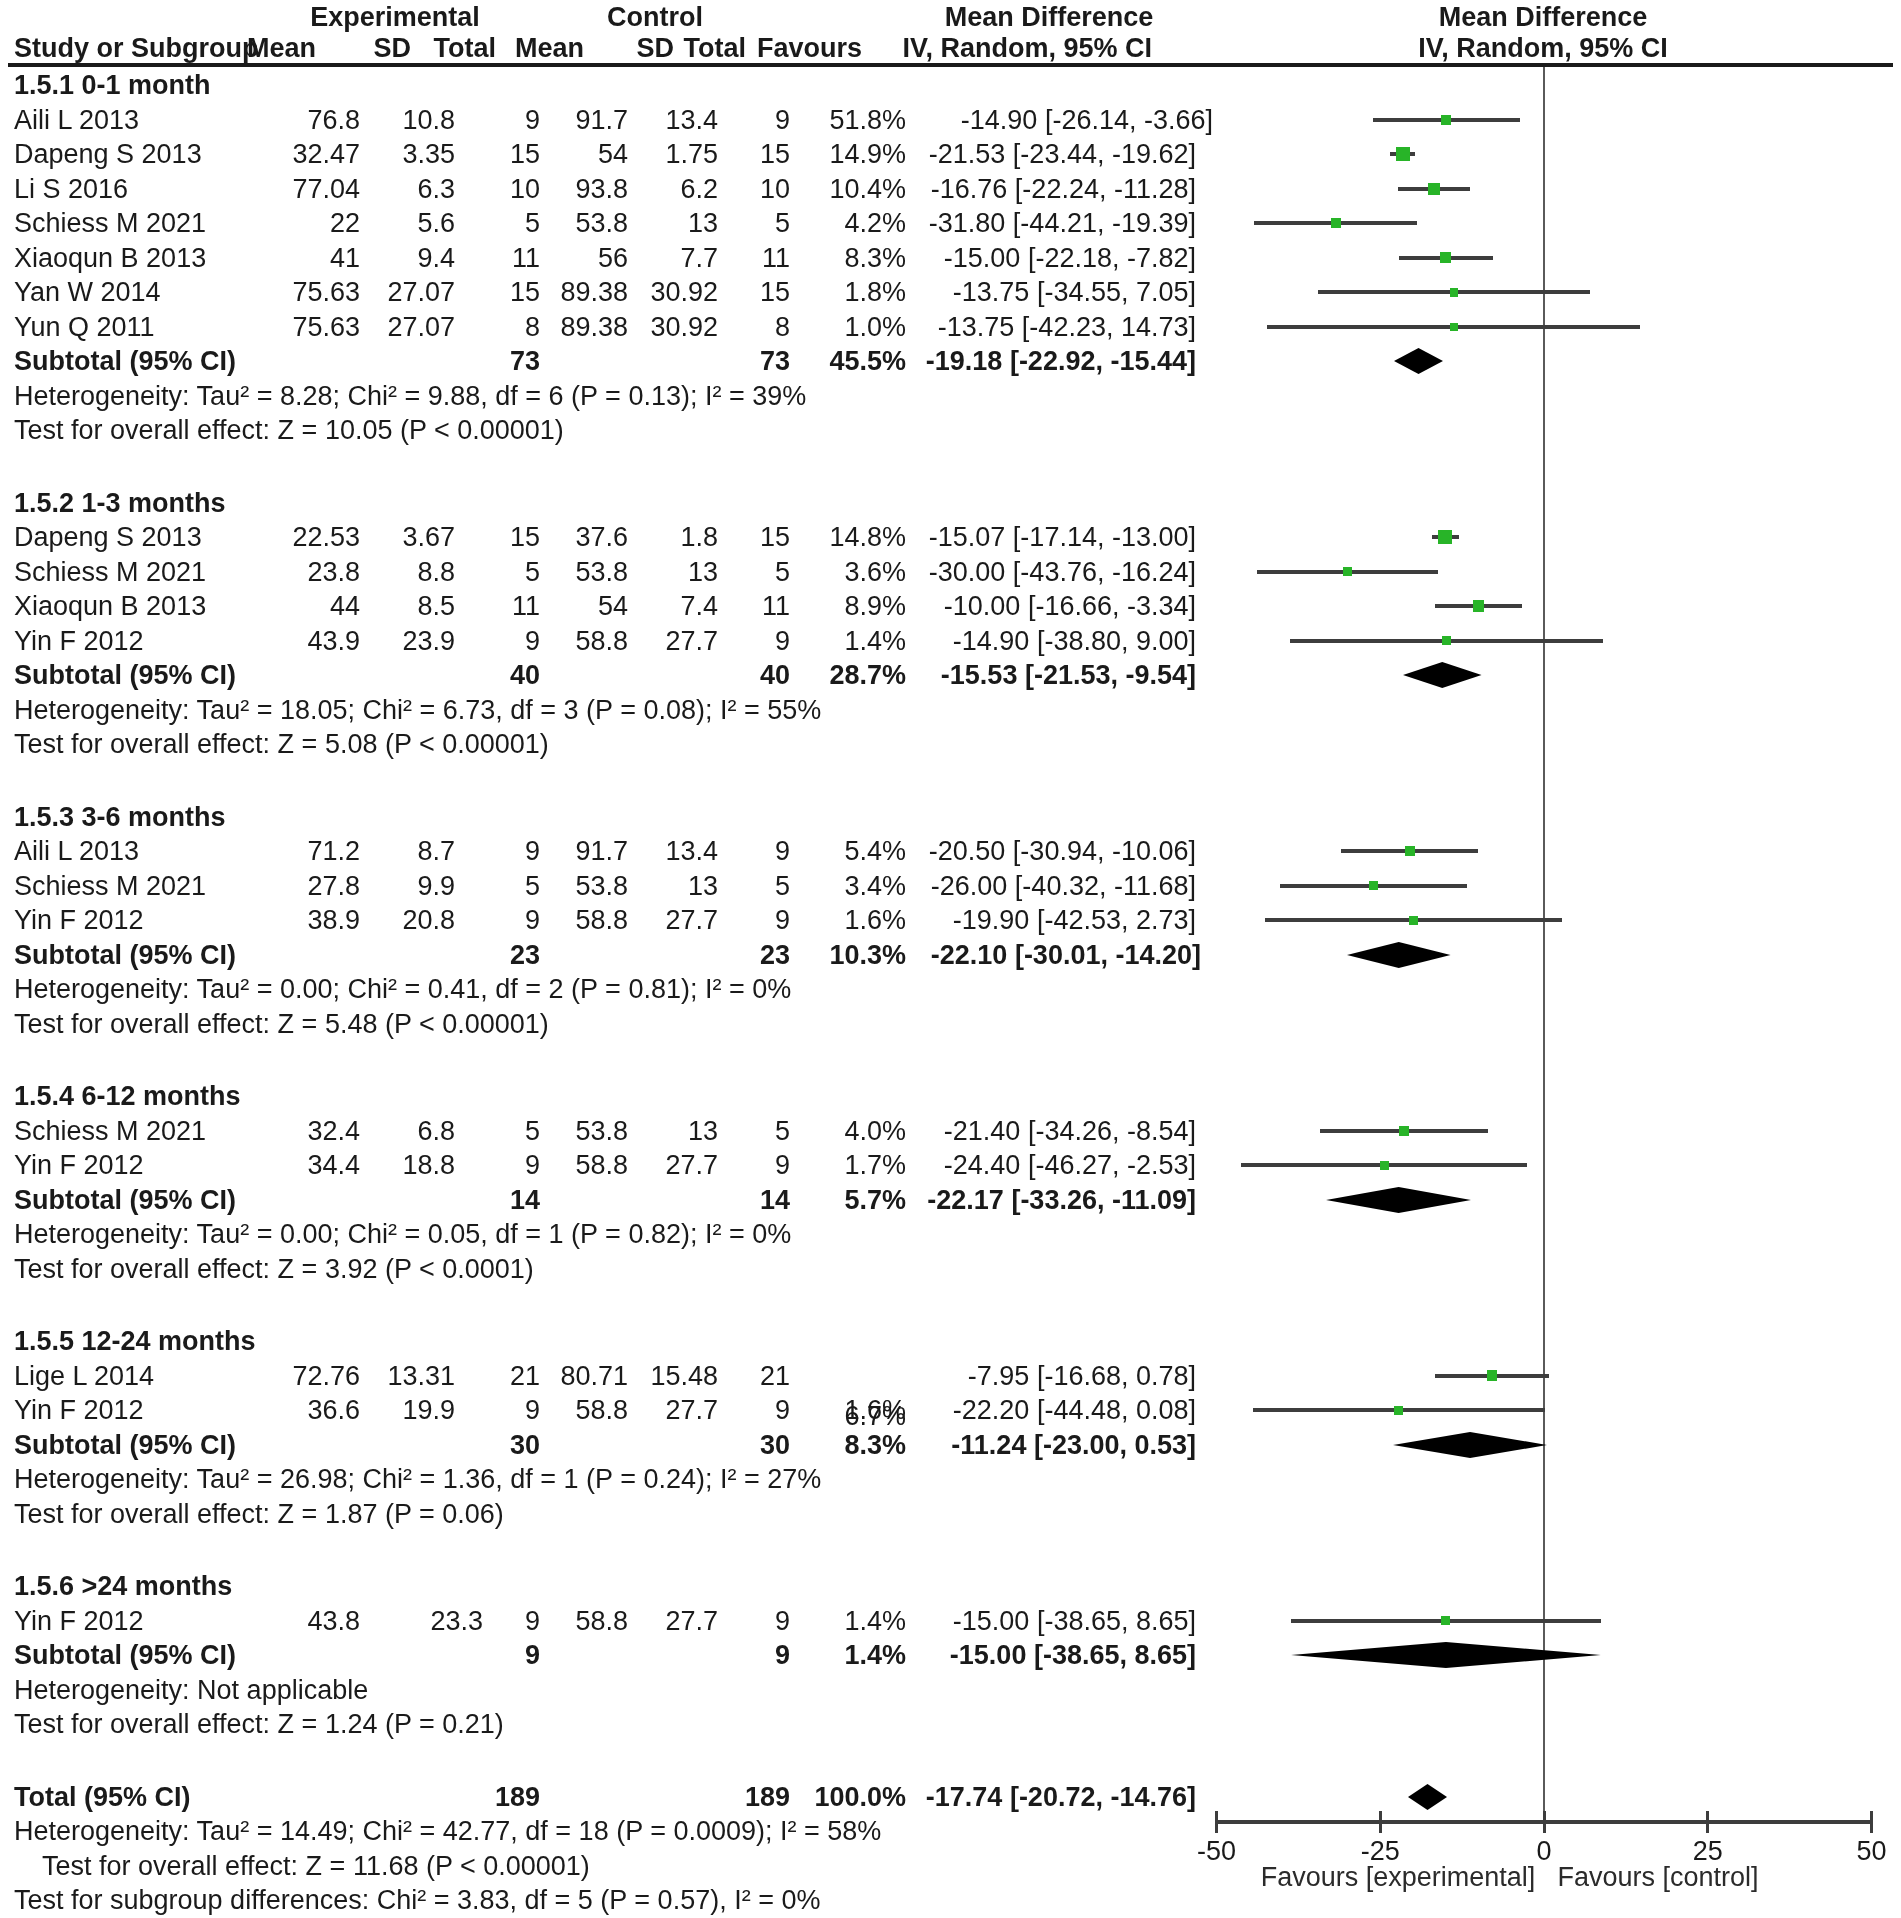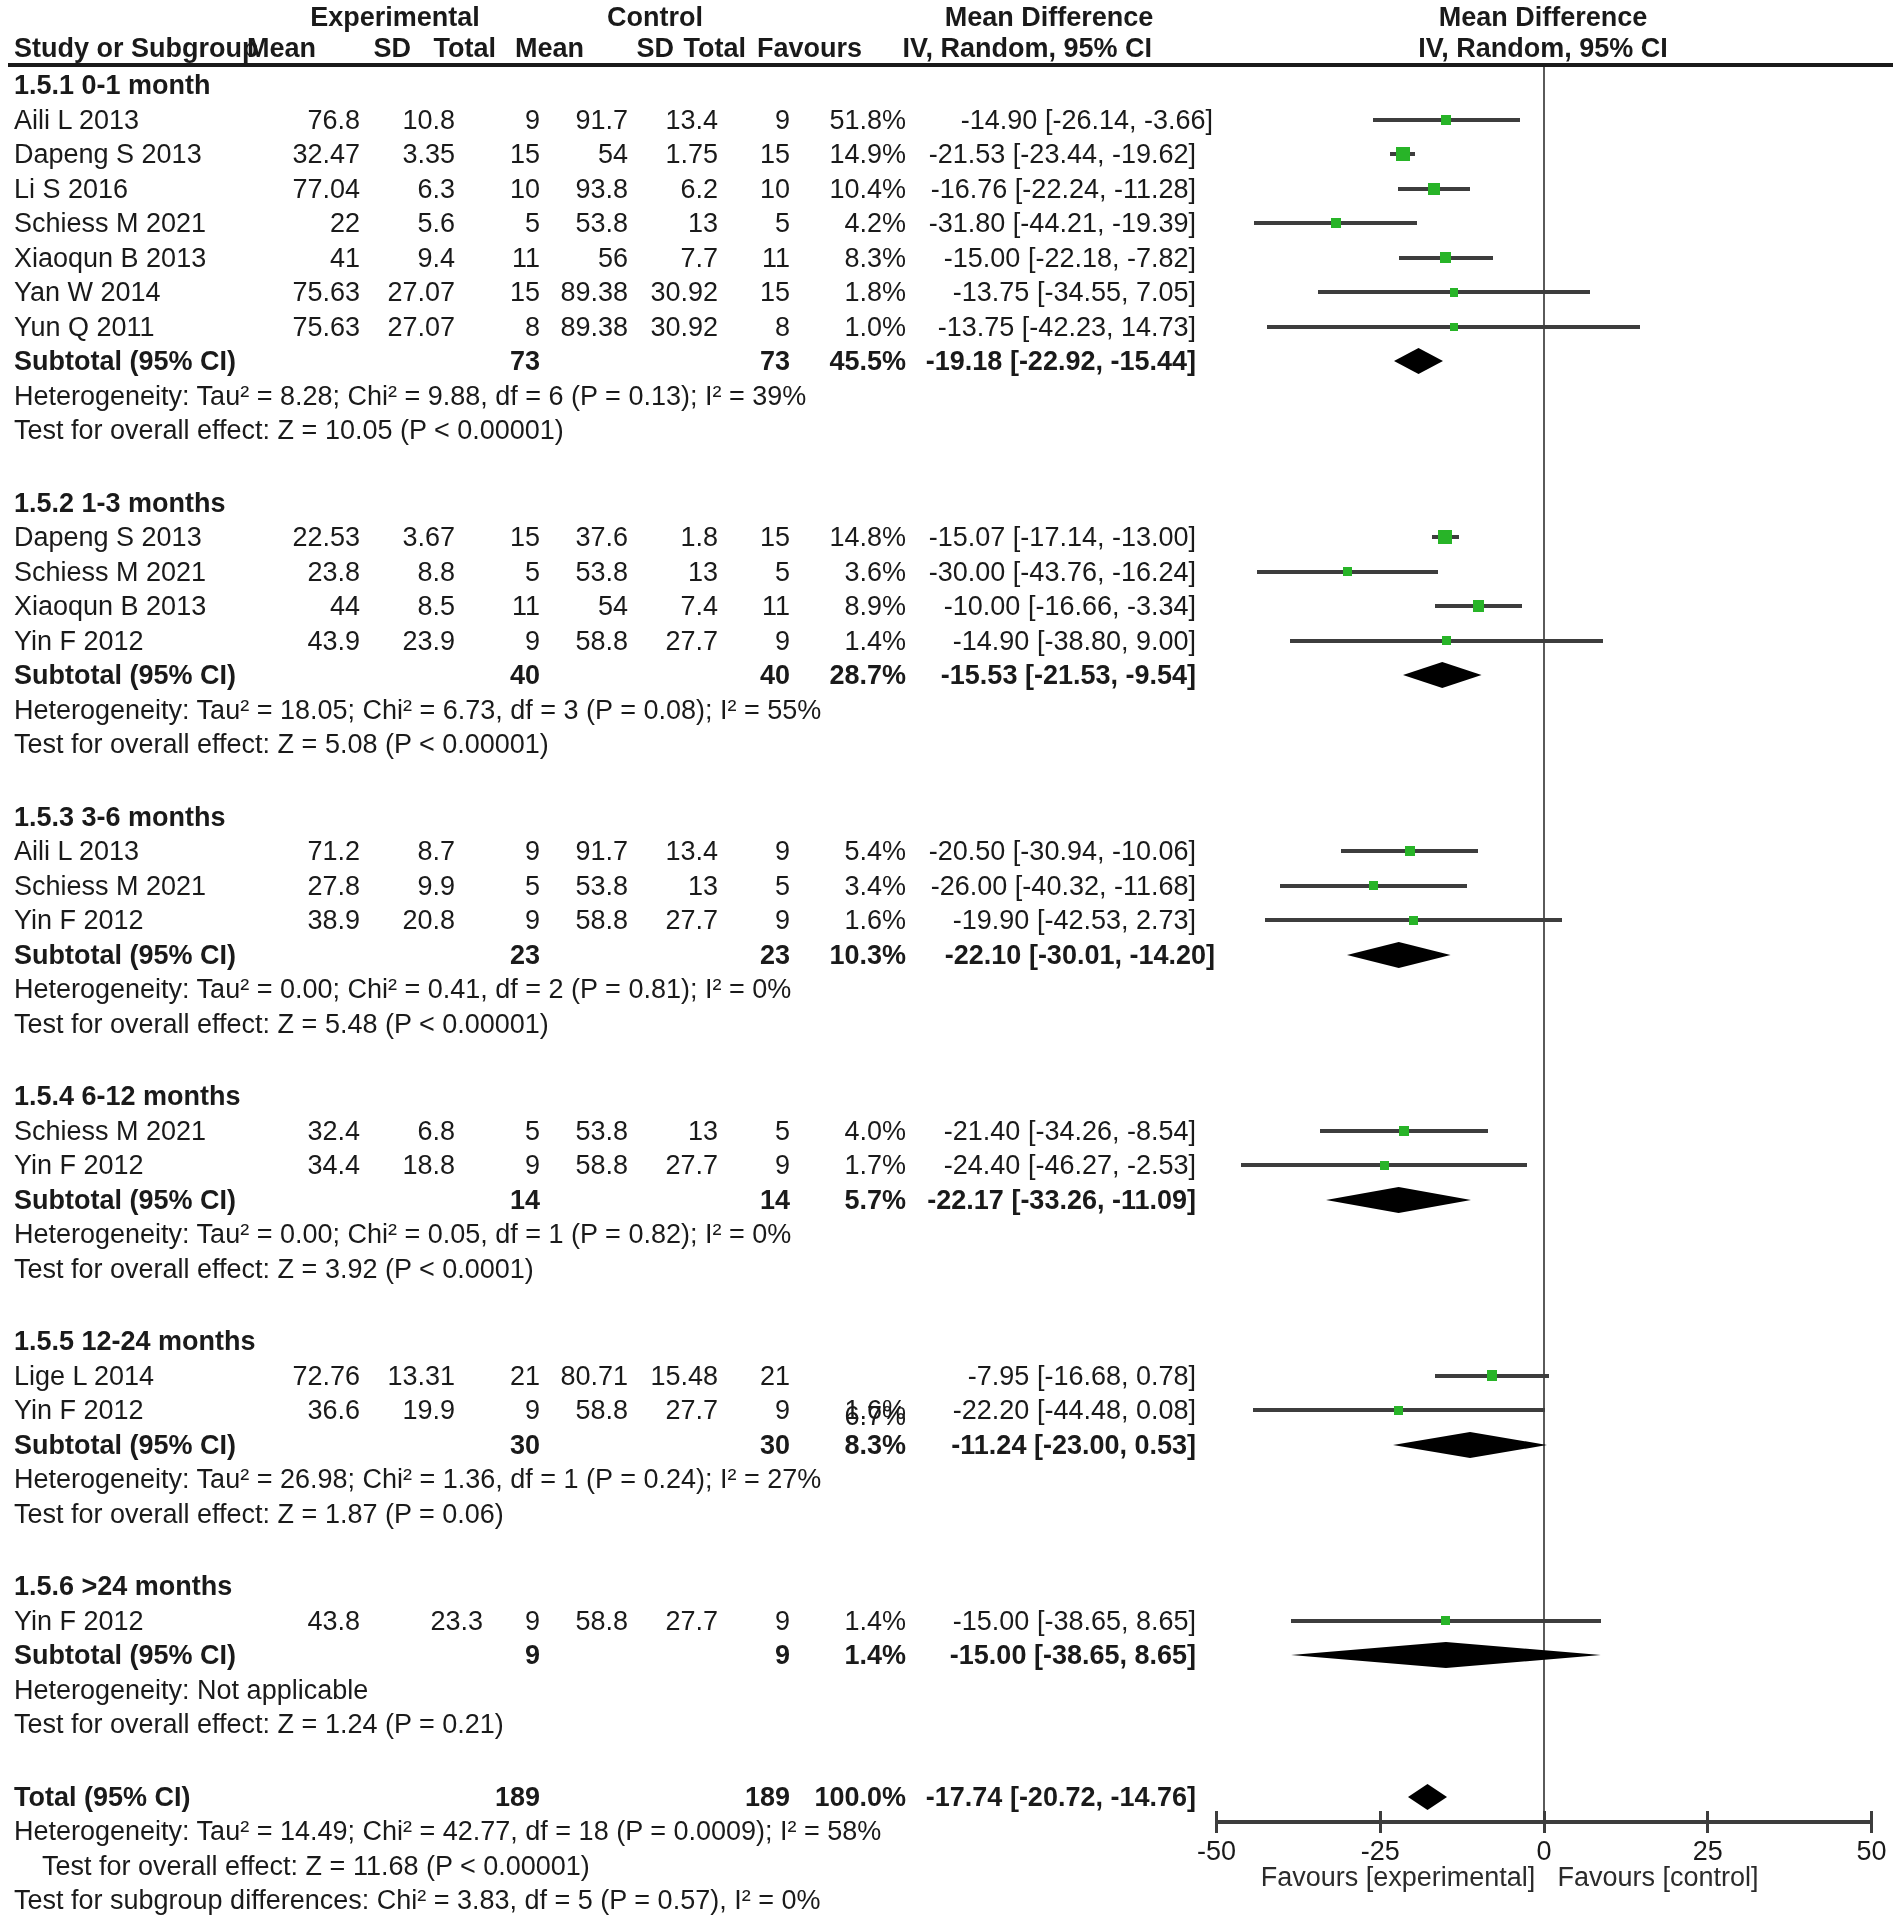--- a/index.html
+++ b/index.html
@@ -281,7 +281,7 @@
         <span class="cell b" style="right: 1361px;">23</span>
         <span class="cell b" style="right: 1111px;">23</span>
         <span class="cell b" style="right: 995px;">10.3%</span>
-        <span class="cell b" style="right: 686px;">-22.10 [-30.01, -14.20]</span>
+        <span class="cell b" style="right: 700px;">-22.10 [-30.01, -14.20]</span>
         <svg width="103.55549999999994" height="26" class="diamond" style="left: 1347.43px; top: 4.25px;">
           <polygon points="0,13 51.77774999999997,0 103.55549999999994,13 51.77774999999997,26" fill="#000000"></polygon>
         </svg>

